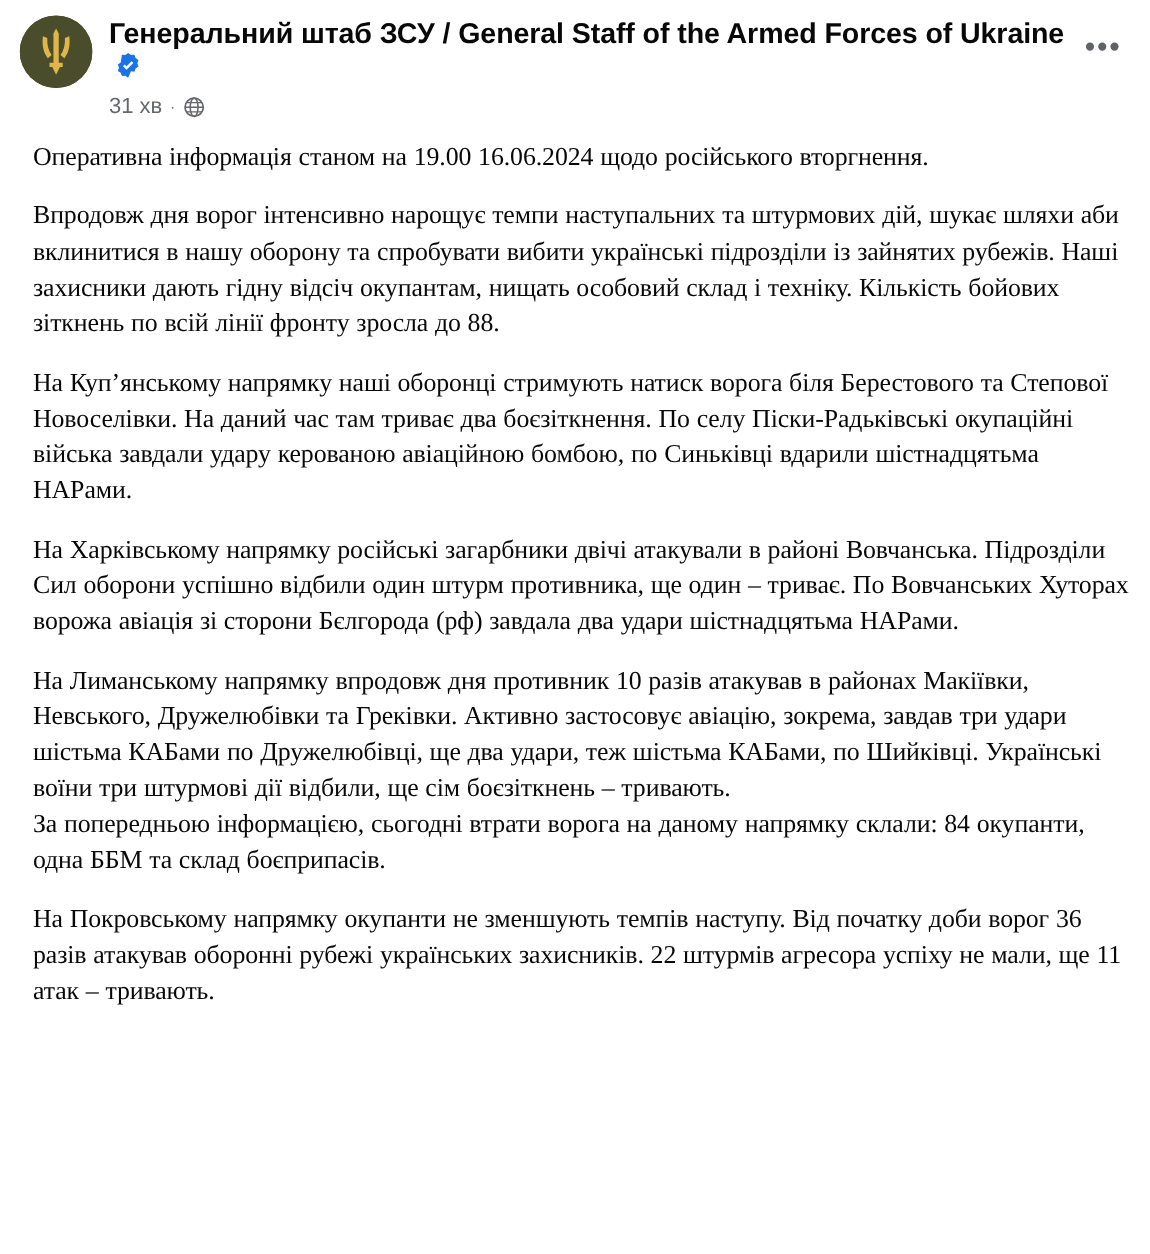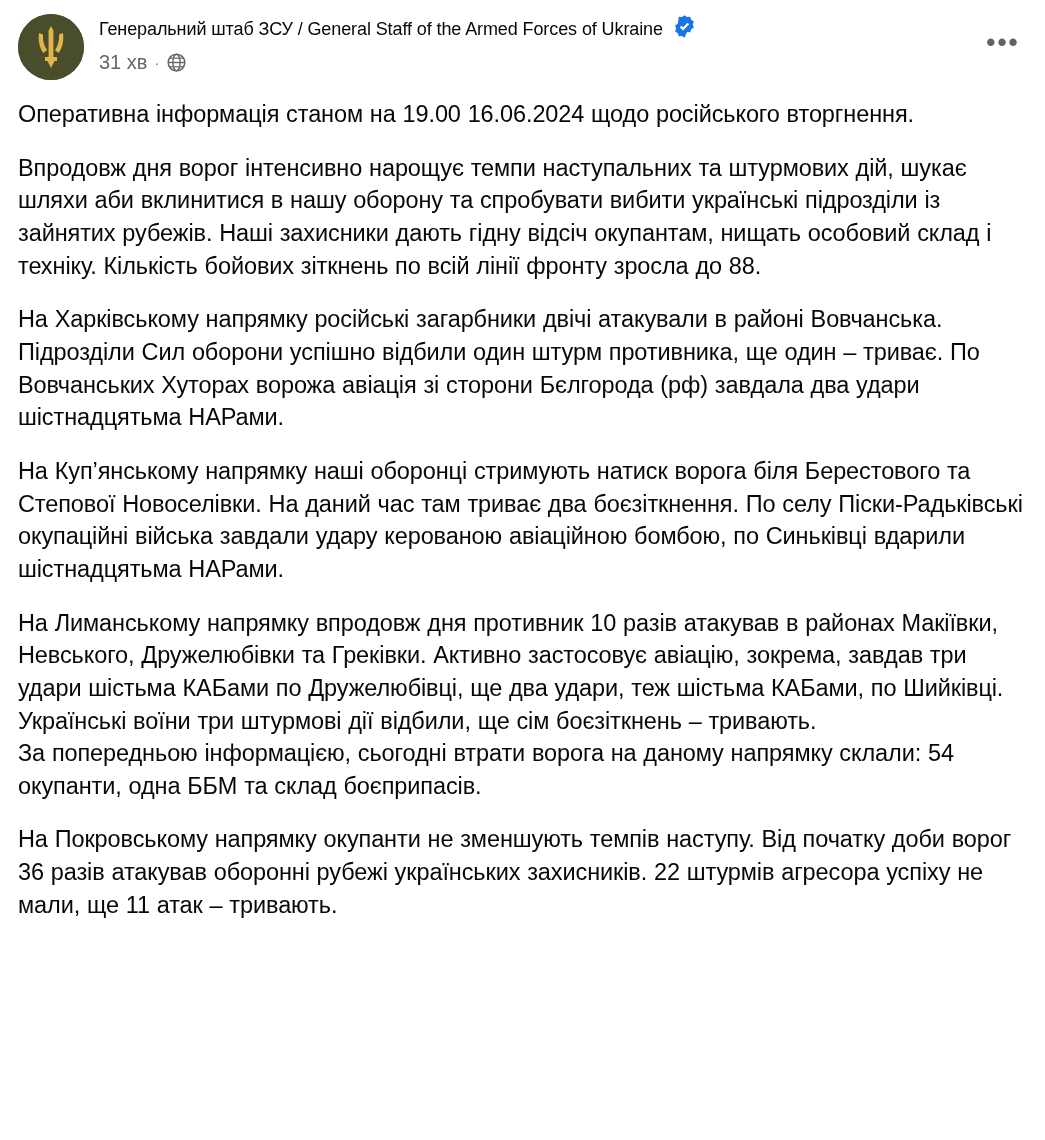--- a/index.html
+++ b/index.html
@@ -49,8 +49,8 @@
     line-height: 1.28;
   }
   .page-name {
-    font-size: 18px;
-    font-weight: normal;
+    font-size: 26px;
+    font-weight: bold;
     color: #080809;
     letter-spacing: -0.1px;
     text-align: center;

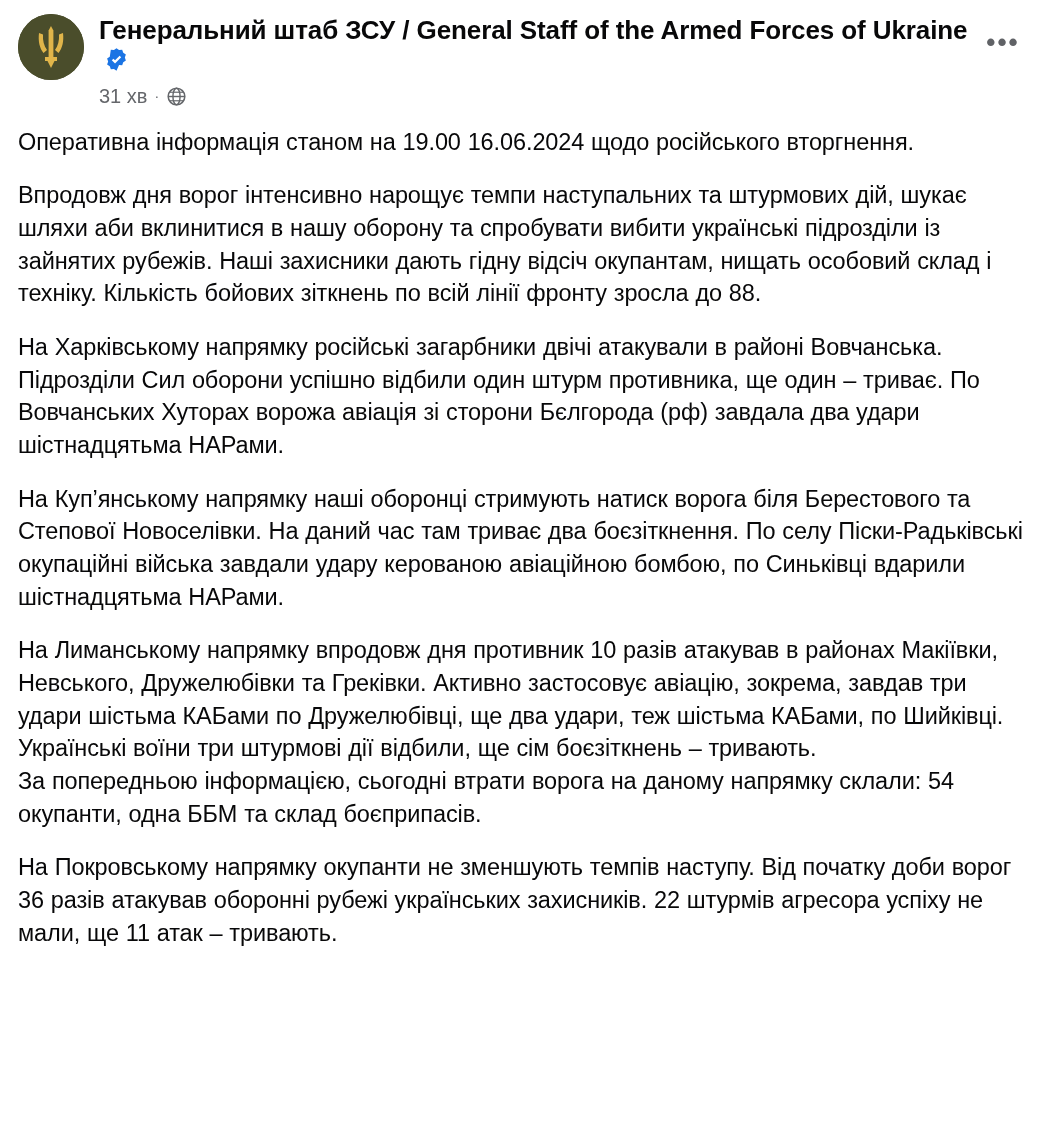--- a/index.html
+++ b/index.html
@@ -95,8 +95,9 @@
   }
   .more-btn span { line-height: 0.4; }
   .post-body {
-    padding: 18px 18px 0 18px;
+    padding: 18px 18px 0 30px;
     box-sizing: border-box;
+    font-family: Liberation Serif, serif;
   }
   .para {
     font-size: 23.5px;

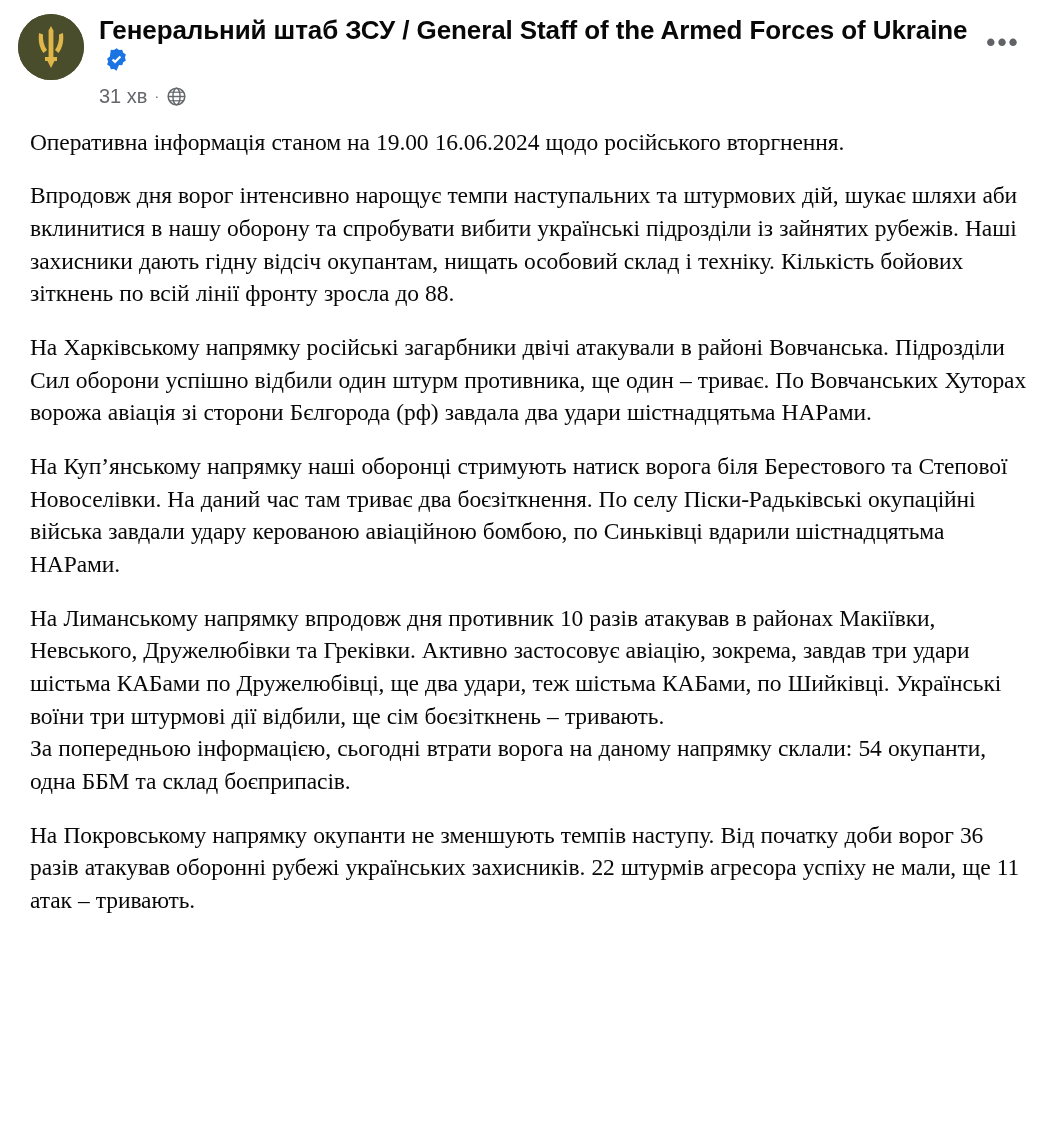--- a/index.html
+++ b/index.html
@@ -167,8 +167,8 @@
   <div class="post-body">
     <p class="para">Оперативна інформація станом на 19.00 16.06.2024 щодо російського вторгнення.</p>
     <p class="para">Впродовж дня ворог інтенсивно нарощує темпи наступальних та штурмових дій, шукає шляхи аби вклинитися в нашу оборону та спробувати вибити українські підрозділи із зайнятих рубежів. Наші захисники дають гідну відсіч окупантам, нищать особовий склад і техніку. Кількість бойових зіткнень по всій лінії фронту зросла до 88.</p>
+    <p class="para">На Куп’янському напрямку наші оборонці стримують натиск ворога біля Берестового та Степової Новоселівки. На даний час там триває два боєзіткнення.  По селу Піски-Радьківські окупаційні війська завдали удару керованою авіаційною бомбою, по Синьківці вдарили шістнадцятьма НАРами.</p>
     <p class="para">На Харківському напрямку російські загарбники двічі атакували в районі Вовчанська. Підрозділи Сил оборони успішно відбили один штурм противника, ще один – триває. По Вовчанських Хуторах ворожа авіація зі сторони Бєлгорода (рф) завдала два удари шістнадцятьма НАРами.</p>
-    <p class="para">На Куп’янському напрямку наші оборонці стримують натиск ворога біля Берестового та Степової Новоселівки. На даний час там триває два боєзіткнення.  По селу Піски-Радьківські окупаційні війська завдали удару керованою авіаційною бомбою, по Синьківці вдарили шістнадцятьма НАРами.</p>
     <p class="para tight">На Лиманському напрямку впродовж дня противник 10 разів атакував в районах Макіївки, Невського, Дружелюбівки та Греківки. Активно застосовує авіацію, зокрема,  завдав три удари шістьма КАБами по Дружелюбівці, ще два удари, теж шістьма КАБами, по Шийківці. Українські воїни  три штурмові дії відбили, ще сім боєзіткнень – тривають.</p>
     <p class="para">За попередньою інформацією, сьогодні втрати ворога на даному напрямку склали: 54 окупанти,  одна ББМ та склад боєприпасів.</p>
     <p class="para">На Покровському напрямку окупанти не зменшують темпів наступу.  Від початку доби ворог 36 разів атакував оборонні рубежі українських захисників. 22 штурмів агресора успіху не мали,  ще 11 атак – тривають.</p>

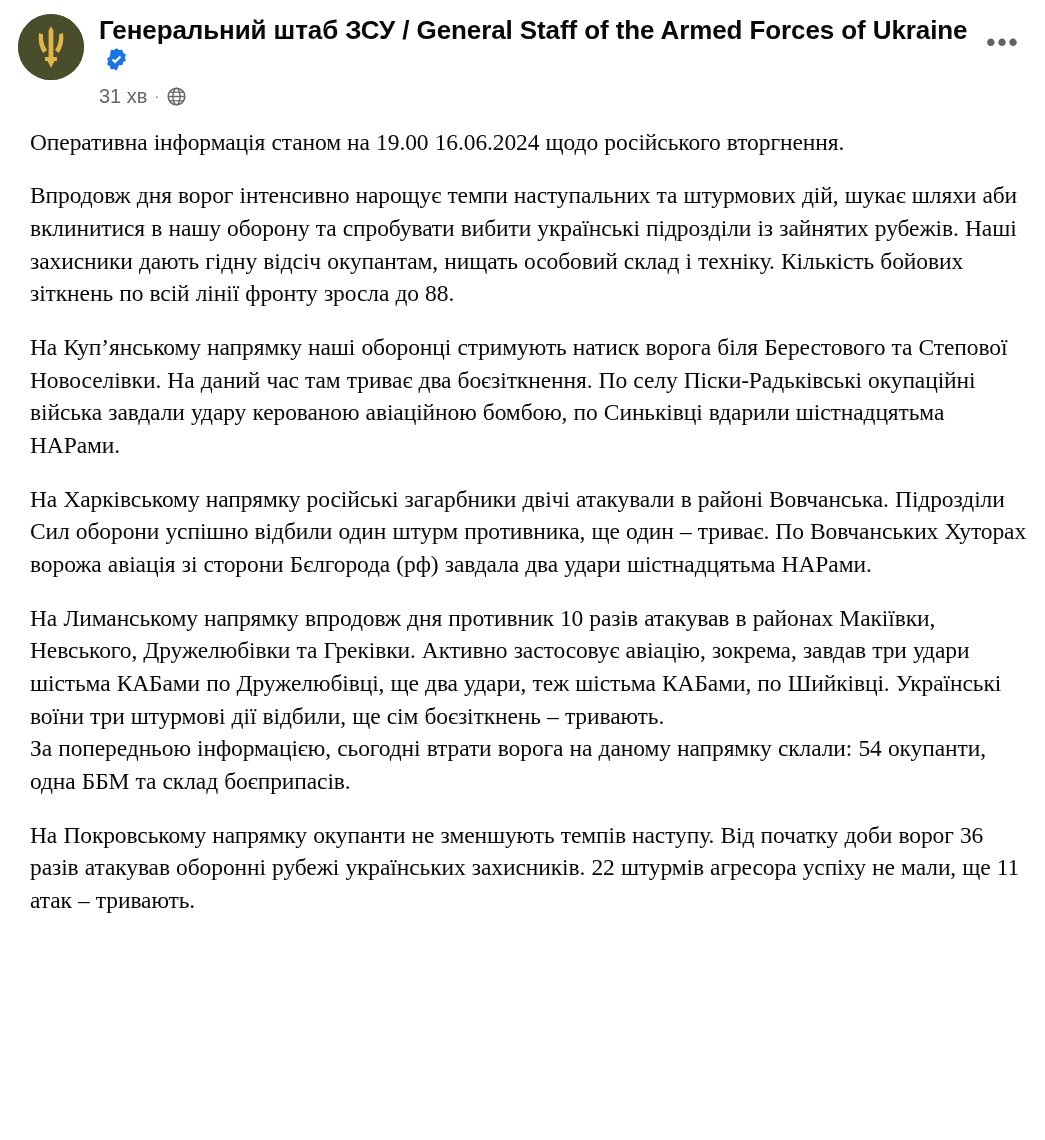--- a/index.html
+++ b/index.html
@@ -170,7 +170,7 @@
     <p class="para">На Куп’янському напрямку наші оборонці стримують натиск ворога біля Берестового та Степової Новоселівки. На даний час там триває два боєзіткнення.  По селу Піски-Радьківські окупаційні війська завдали удару керованою авіаційною бомбою, по Синьківці вдарили шістнадцятьма НАРами.</p>
     <p class="para">На Харківському напрямку російські загарбники двічі атакували в районі Вовчанська. Підрозділи Сил оборони успішно відбили один штурм противника, ще один – триває. По Вовчанських Хуторах ворожа авіація зі сторони Бєлгорода (рф) завдала два удари шістнадцятьма НАРами.</p>
     <p class="para tight">На Лиманському напрямку впродовж дня противник 10 разів атакував в районах Макіївки, Невського, Дружелюбівки та Греківки. Активно застосовує авіацію, зокрема,  завдав три удари шістьма КАБами по Дружелюбівці, ще два удари, теж шістьма КАБами, по Шийківці. Українські воїни  три штурмові дії відбили, ще сім боєзіткнень – тривають.</p>
-    <p class="para">За попередньою інформацією, сьогодні втрати ворога на даному напрямку склали: 54 окупанти,  одна ББМ та склад боєприпасів.</p>
+    <p class="para">За попередньою інформацією, сьогодні втрати ворога на даному напрямку склали: 84 окупанти,  одна ББМ та склад боєприпасів.</p>
     <p class="para">На Покровському напрямку окупанти не зменшують темпів наступу.  Від початку доби ворог 36 разів атакував оборонні рубежі українських захисників. 22 штурмів агресора успіху не мали,  ще 11 атак – тривають.</p>
   </div>
 

